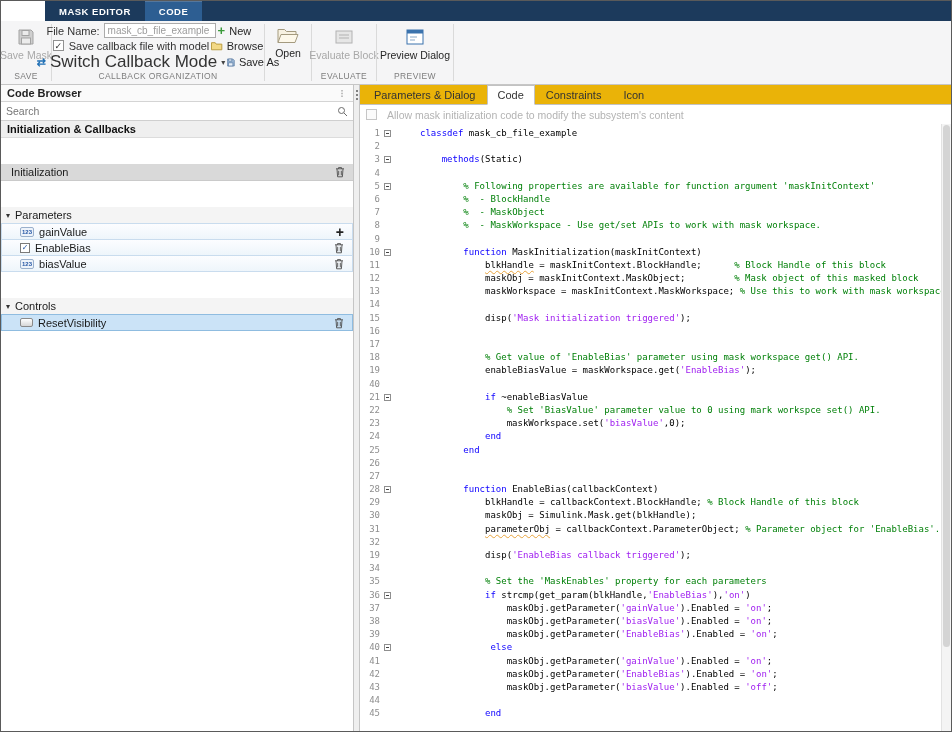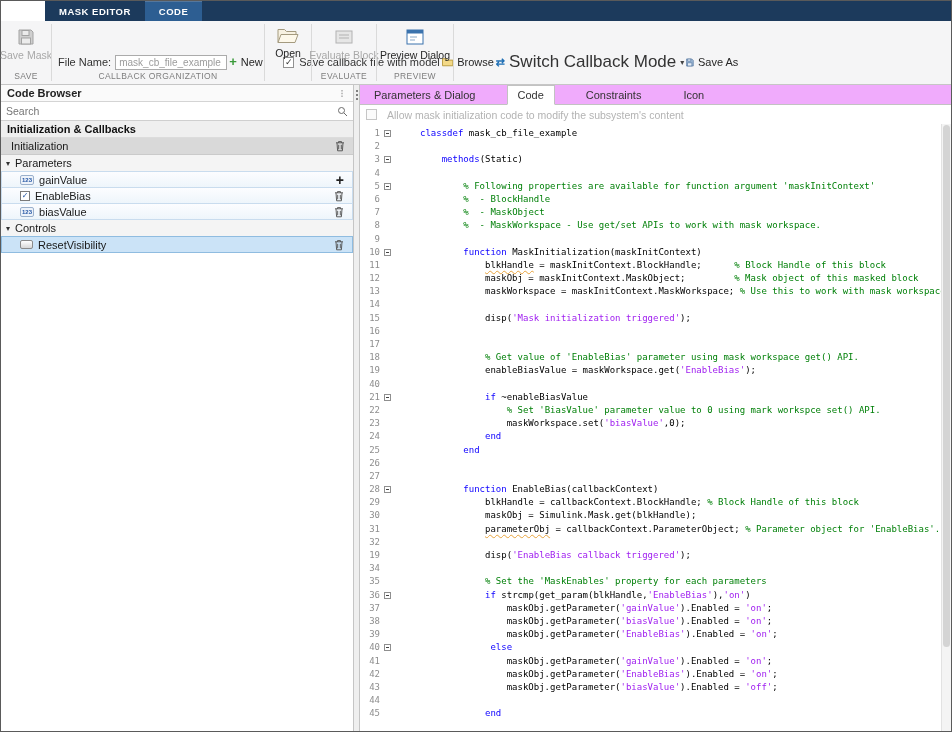--- a/index.html
+++ b/index.html
@@ -149,7 +149,7 @@
     <div class="rsep"></div>
 
     <div class="rsec" style="width:212px">
-      <div class="rcontent" style="flex-direction:row;align-items:flex-end;padding:2px 4px 0 6px">
+      <div class="rcontent" style="flex-direction:column;align-items:center;padding:2px 4px 0 6px">
         <div class="crow">
           <span class="flabel">File Name:</span>
           <input class="fninput" type="text" value="mask_cb_file_example" style="">

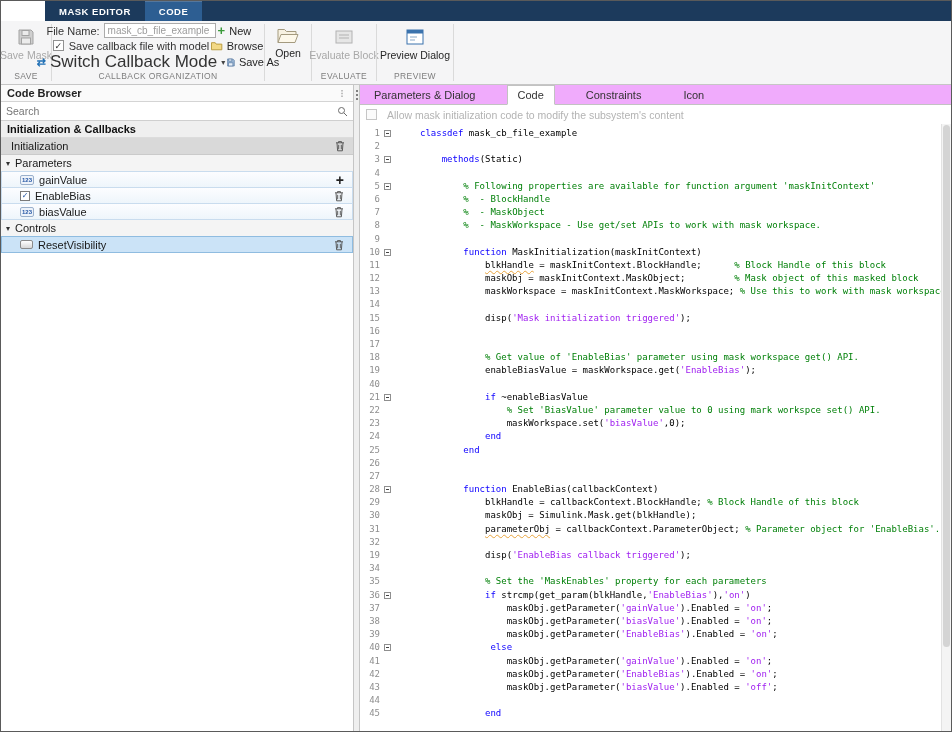--- a/index.html
+++ b/index.html
@@ -89,8 +89,8 @@
 
   
   .right { flex:1; display:flex; flex-direction:column; min-width:0; }
-  .etabs { height:20px; flex:none; background:#f0abfc; border-bottom:1px solid #c2c2c2;
-    display:flex; align-items:flex-end; padding-left:3px;gap:20px; }
+  .etabs { height:20px; flex:none; background:#eab308; border-bottom:1px solid #c2c2c2;
+    display:flex; align-items:flex-end; padding-left:3px; }
   .etab { font-size:11px; color:#333; padding:3px 10px; border:1px solid transparent;
     margin-bottom:-1px; cursor:default; white-space:nowrap; }
   .etab.active { background:#fff; border-color:#c2c2c2; border-bottom-color:#fff; }

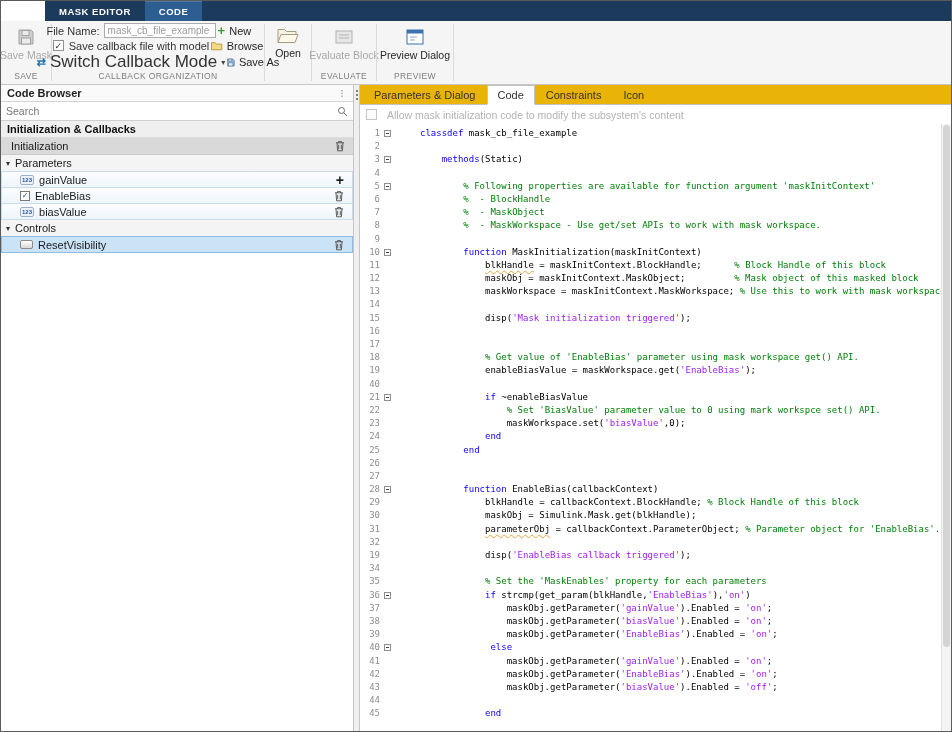--- a/index.html
+++ b/index.html
@@ -61,7 +61,7 @@
     font-weight:bold; font-size:11px; color:#111; display:flex; align-items:center; padding:0 6px; }
   .tree { flex:1; overflow:hidden; }
   .trow { height:17px; display:flex; align-items:center; font-size:11px; color:#1a1a1a;
-    padding-right:8px; cursor:default; }
+    padding-right:8px; cursor:default;margin-top:26px; }
   .trow.item { padding-left:10px; background:#d9d9d9; border-bottom:1px solid #cacaca; }
   .trow.group { padding-left:5px; background:#f4f4f4; border-bottom:1px solid #e1e1e1; }
   .trow.param { padding-left:18px; background:linear-gradient(#fcfdff,#eef5fb);

